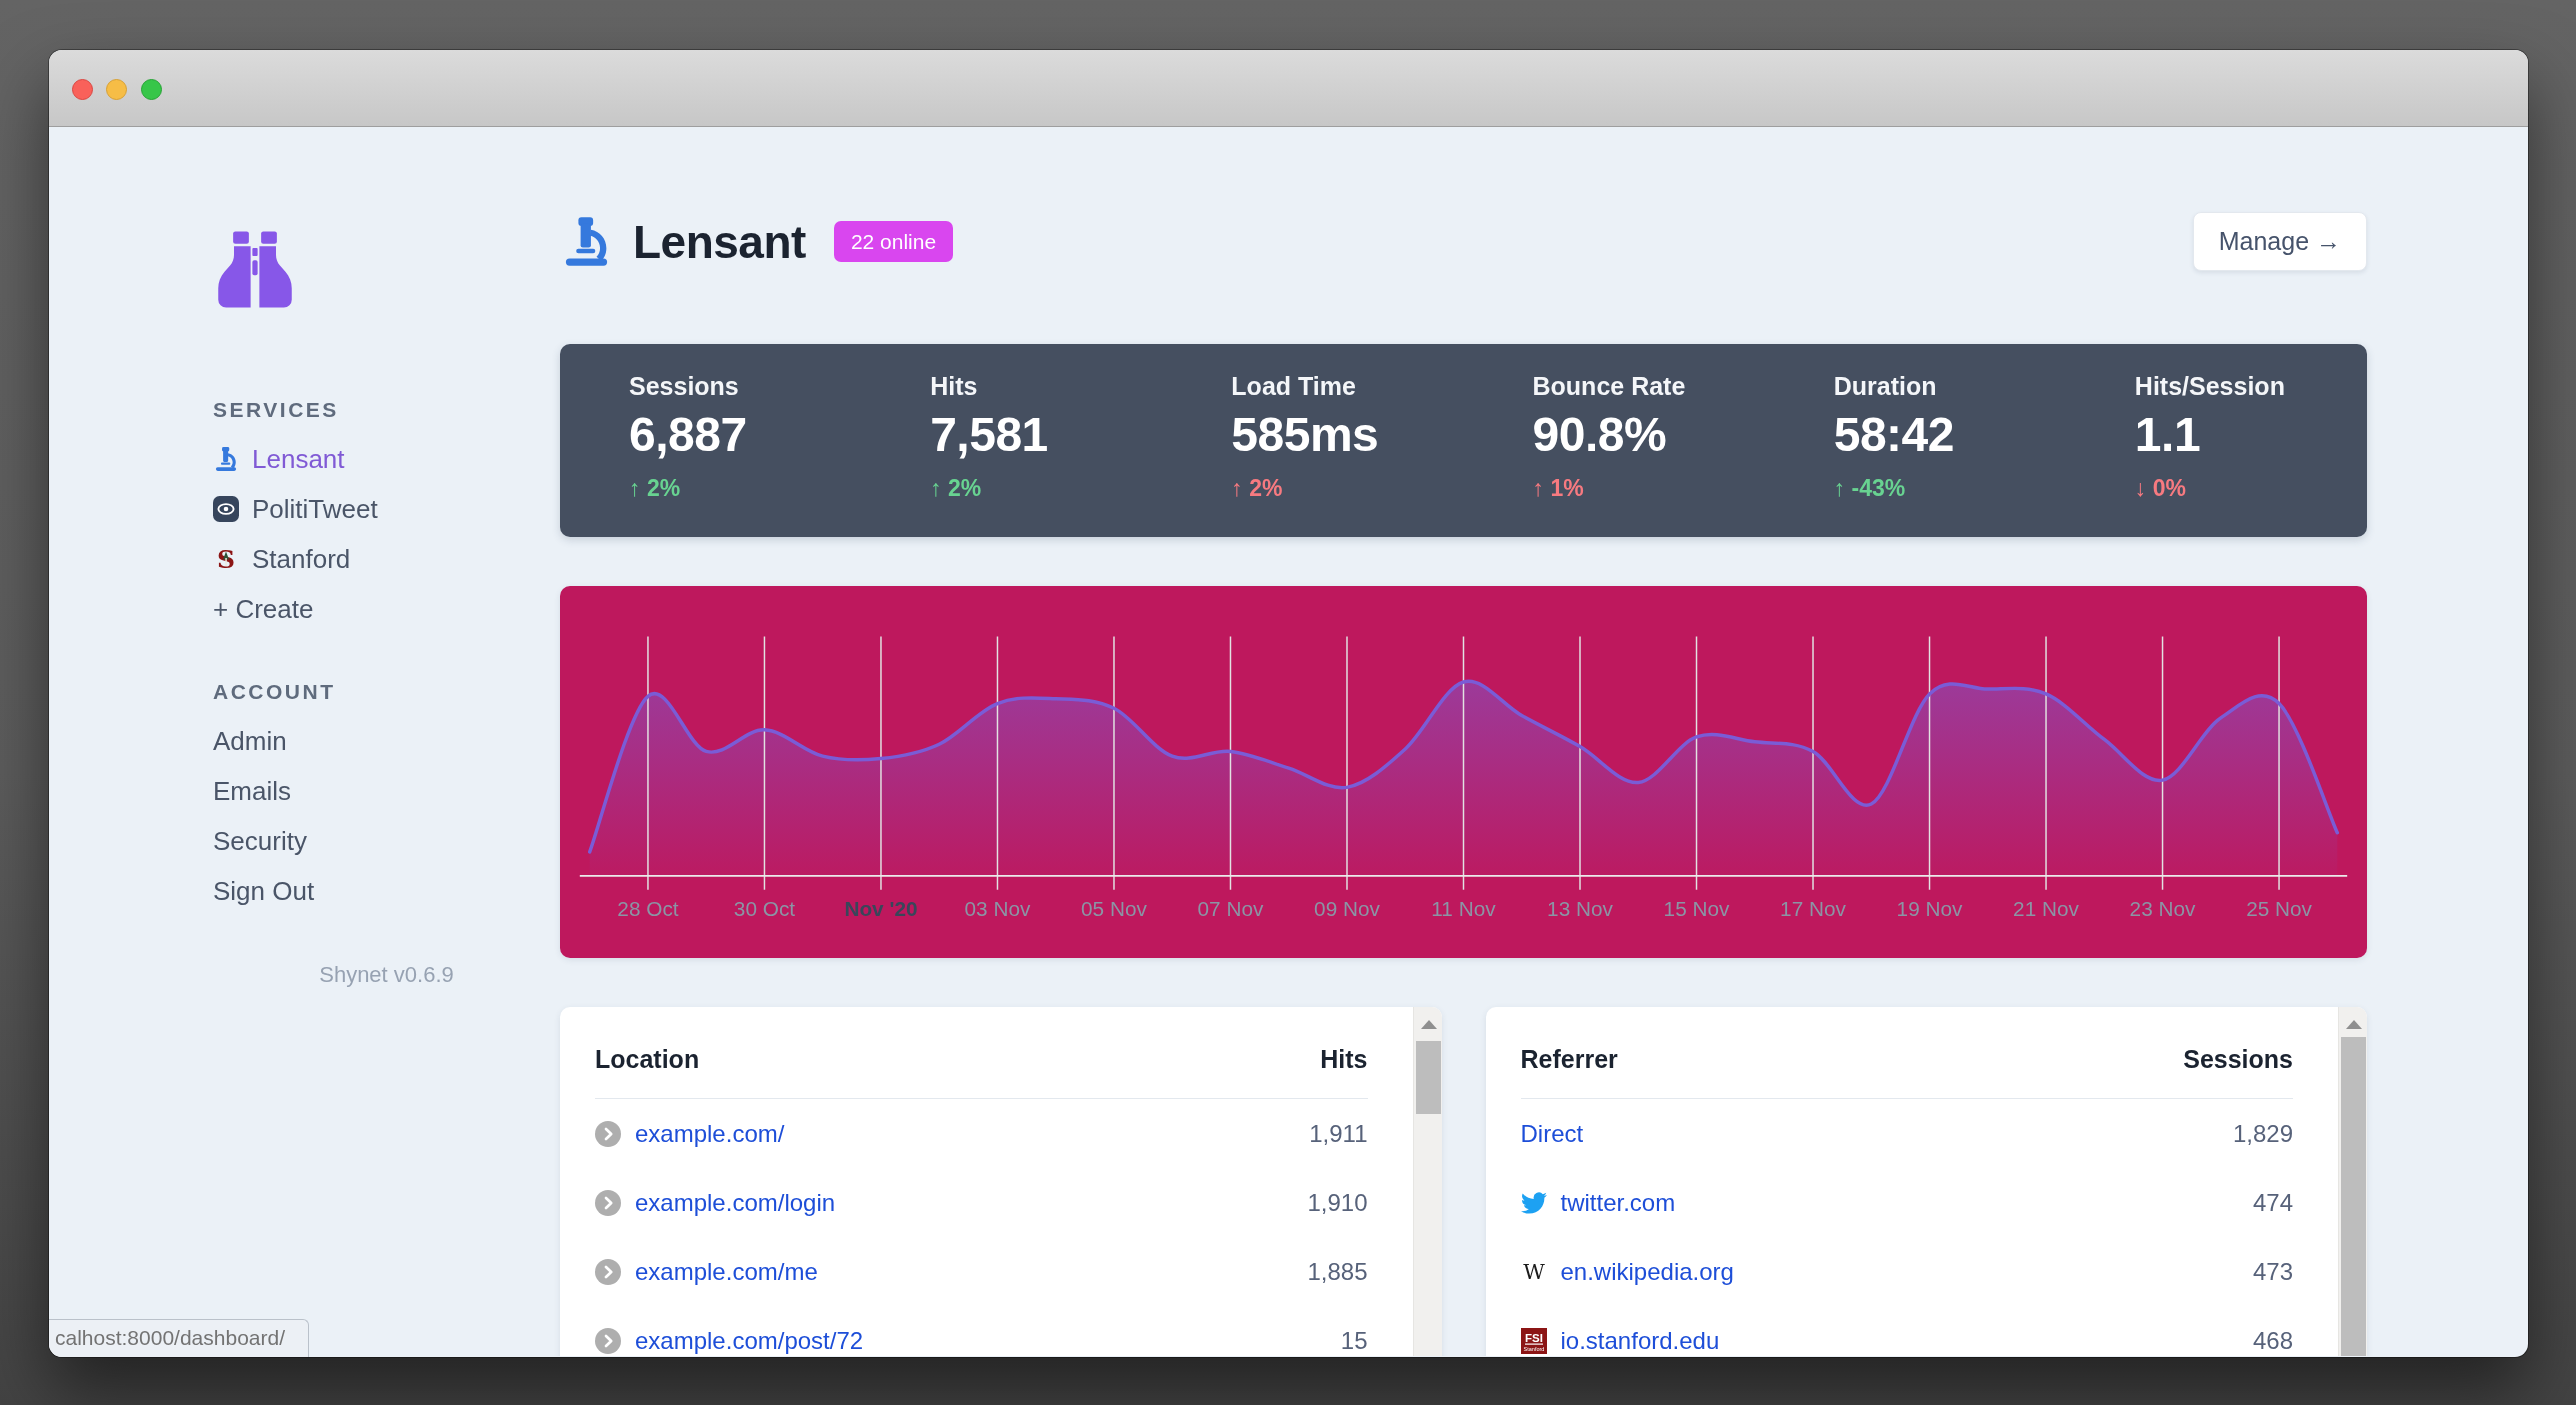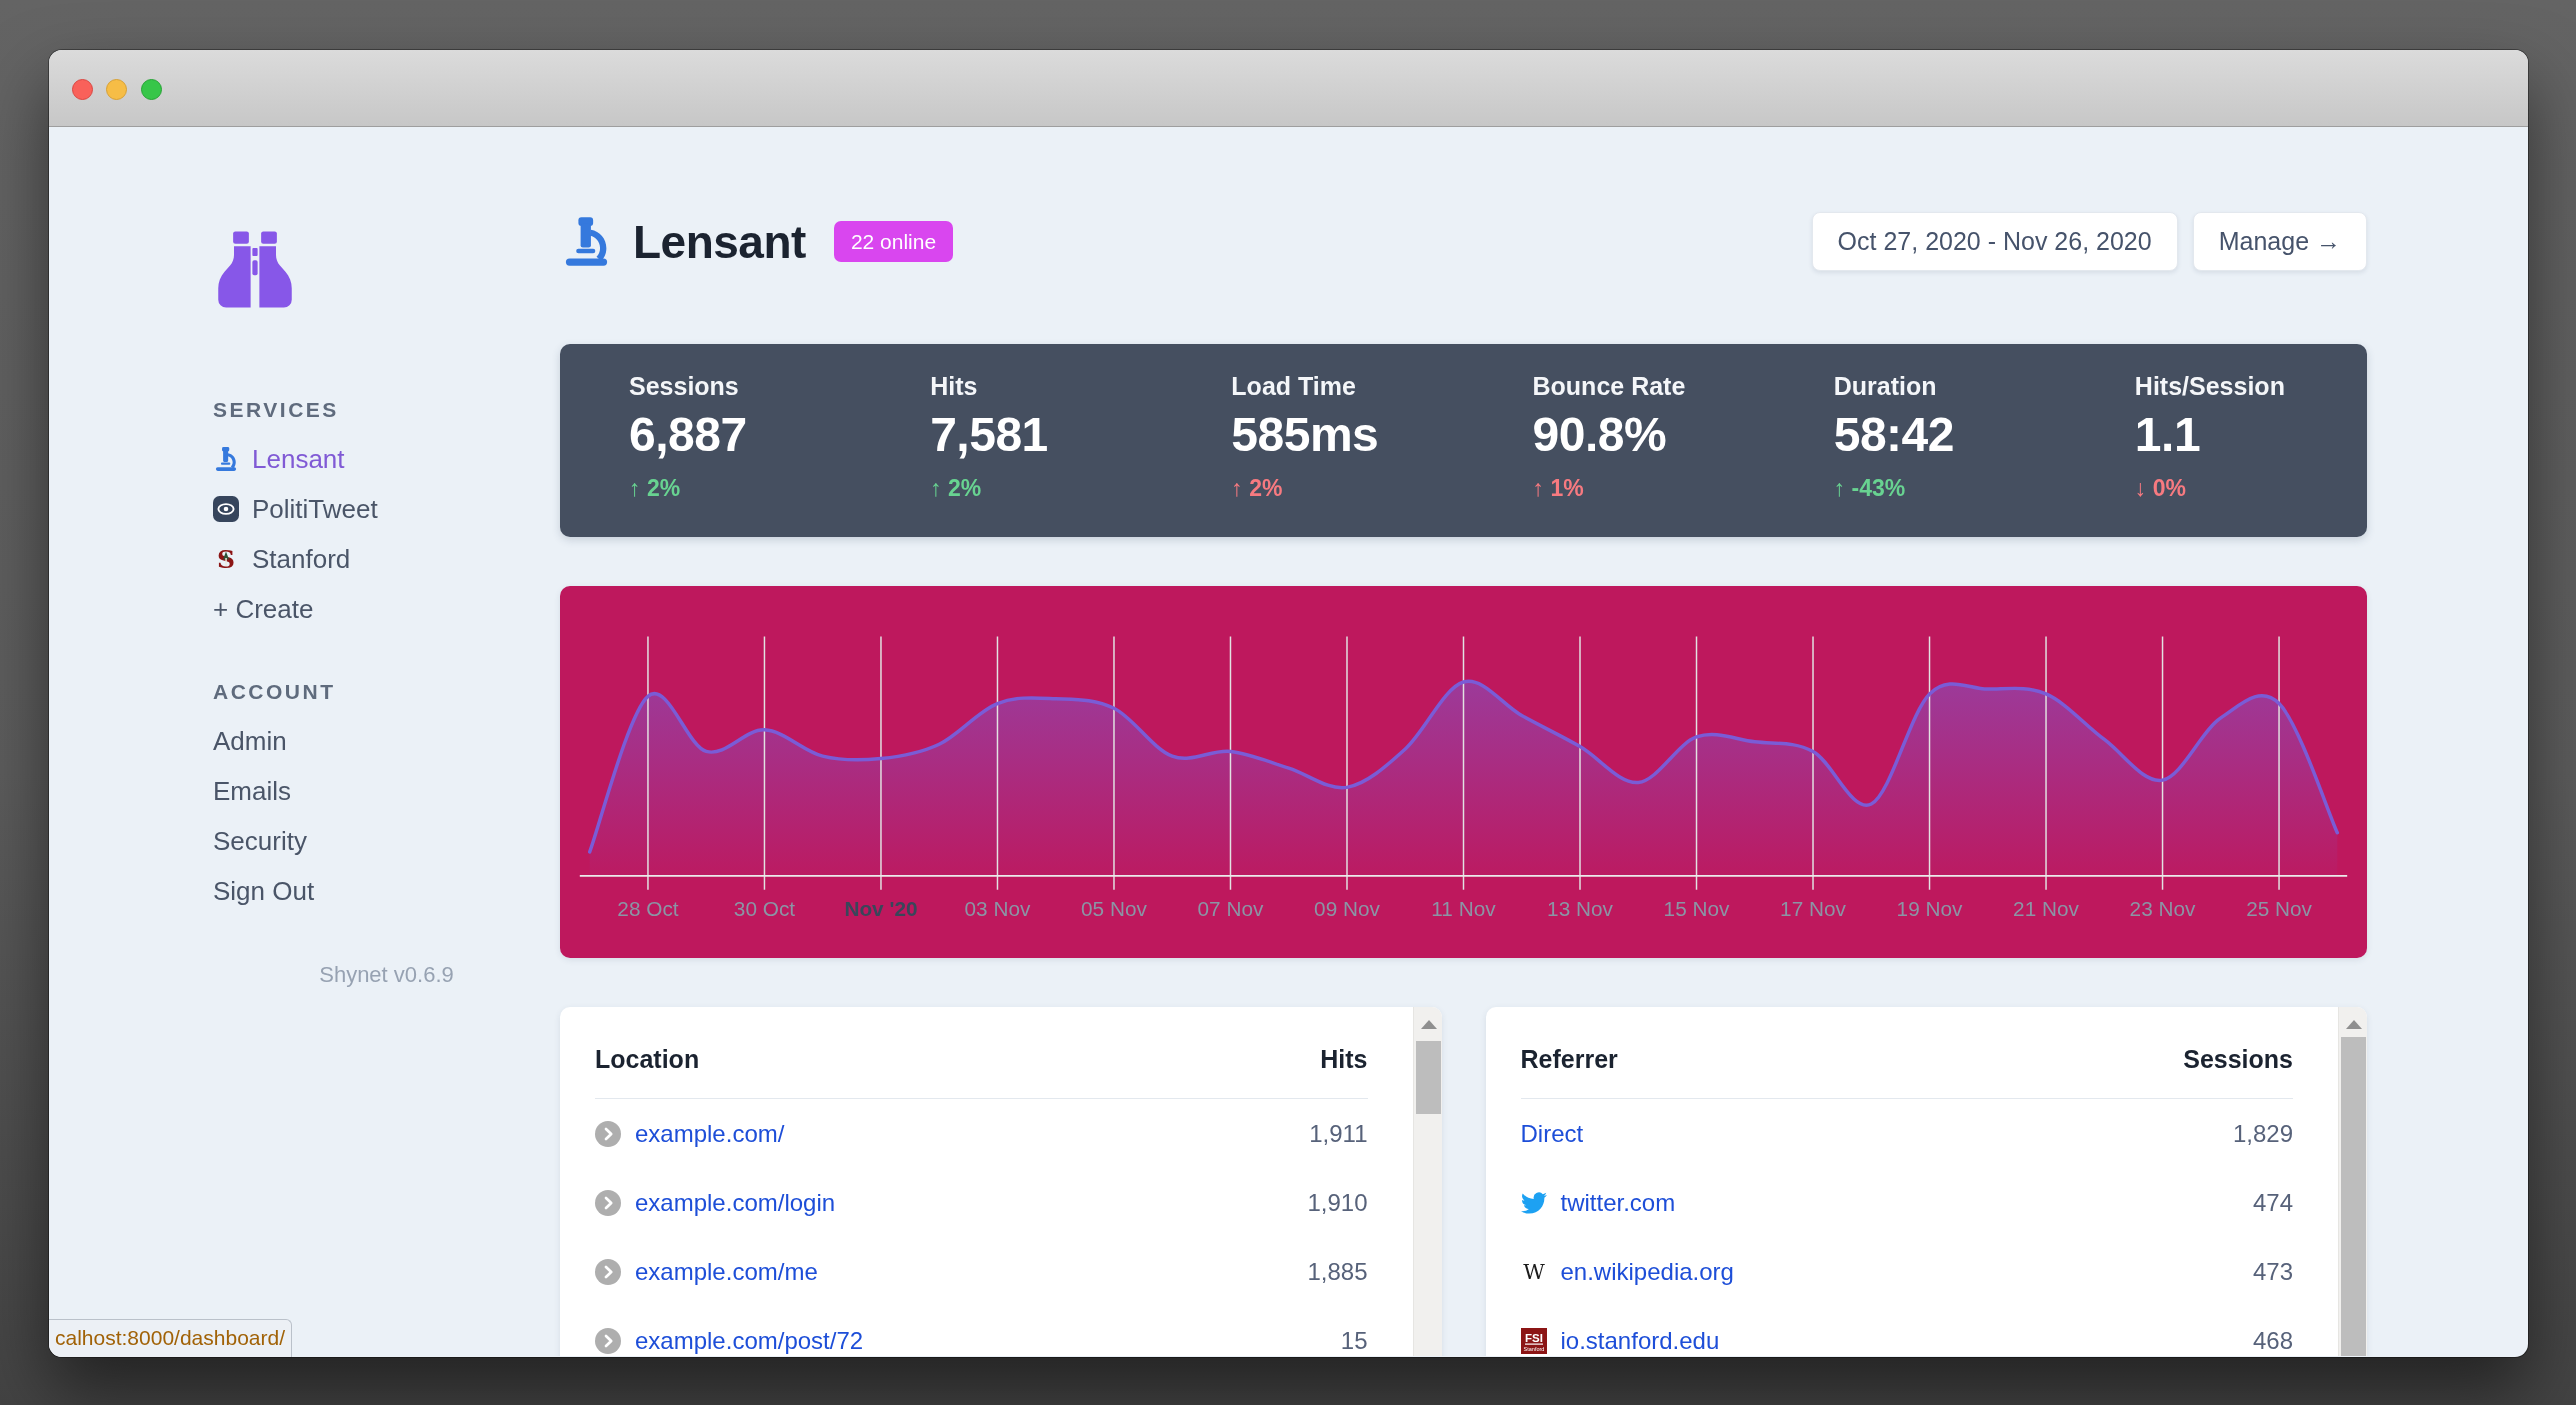--- a/index.html
+++ b/index.html
@@ -204,7 +204,6 @@
         <h1 class="page-title">Lensant</h1>
         <span class="badge">22 online</span>
         <span class="spacer"></span>
-        <button class="btn">Oct 27, 2020 - Nov 26, 2020</button>
         <button class="btn"><span>Manage</span> <span>→</span></button>
       </div>
 

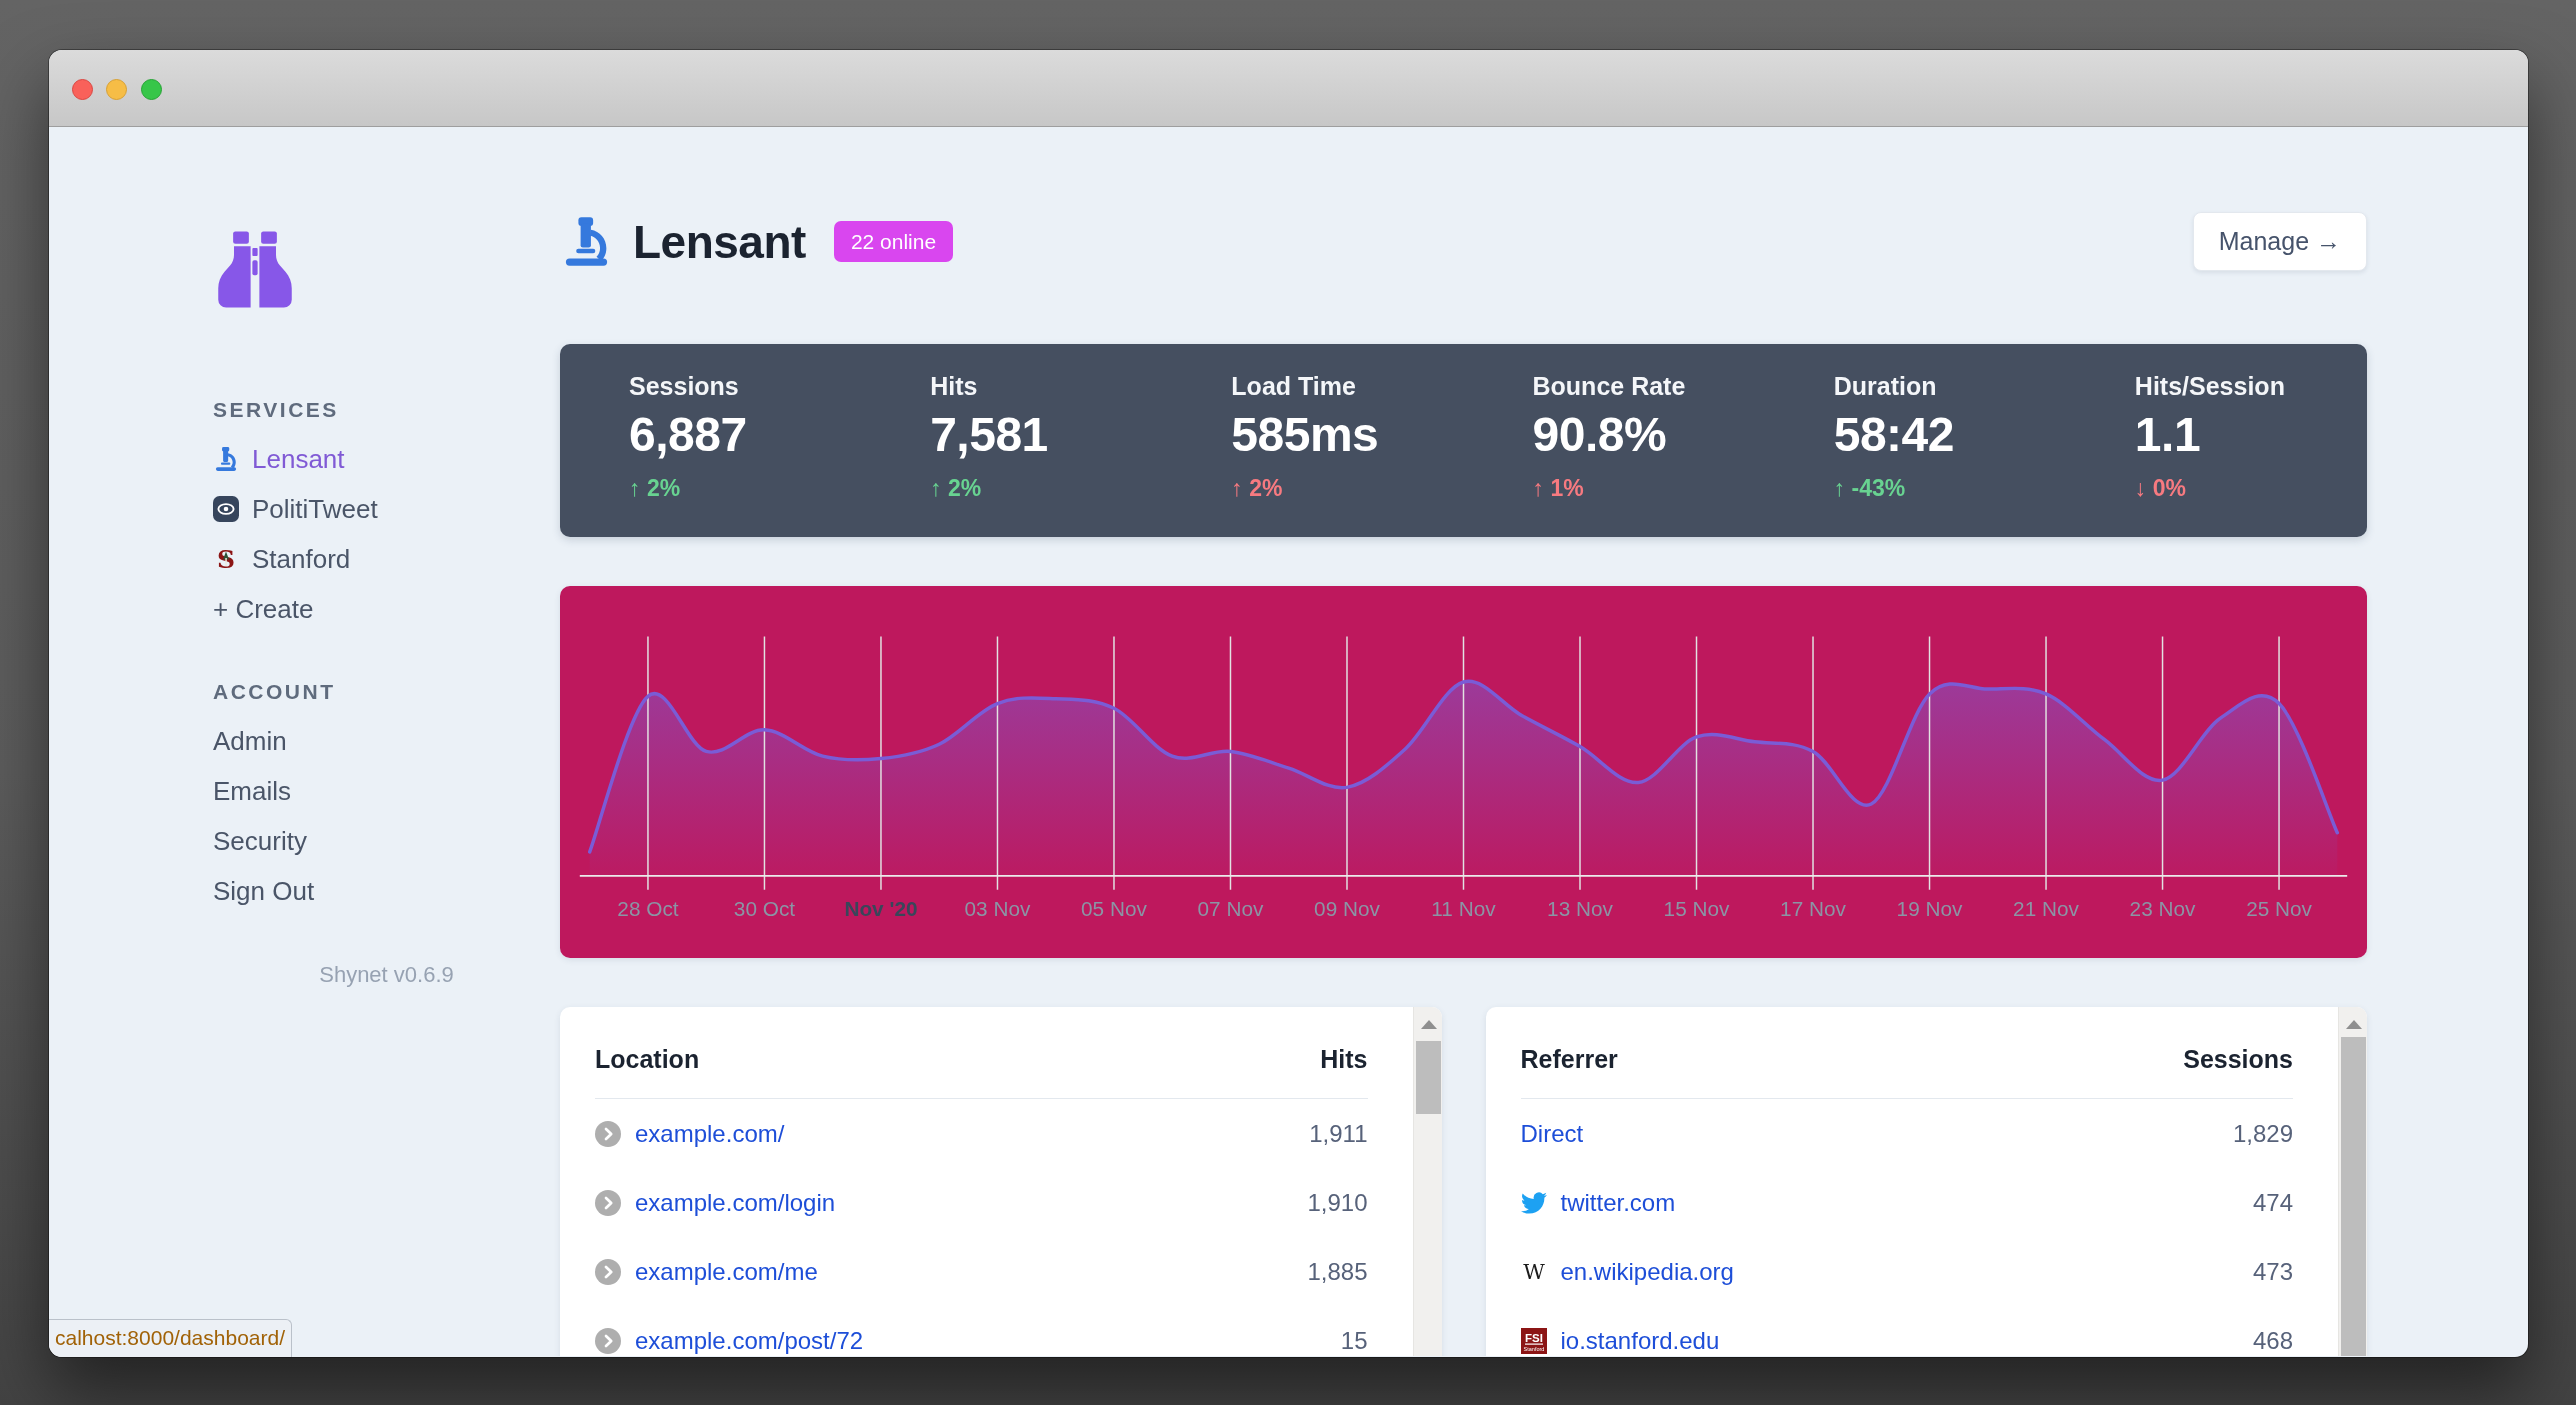--- a/index.html
+++ b/index.html
@@ -106,8 +106,8 @@
   .tooltip {
     position:absolute; left:0; bottom:0; height:38px; line-height:36px;
     background:#ecf0f5; border:1px solid #bac1ca; border-left:none; border-bottom:none;
-    border-top-right-radius:6px; padding:0 6px 0 6px;
-    font-size:21px; color:#a16207; white-space:nowrap;
+    border-top-right-radius:6px; padding:0 23px 0 6px;
+    font-size:21px; color:#737373; white-space:nowrap;
   }
 </style>
 </head>

